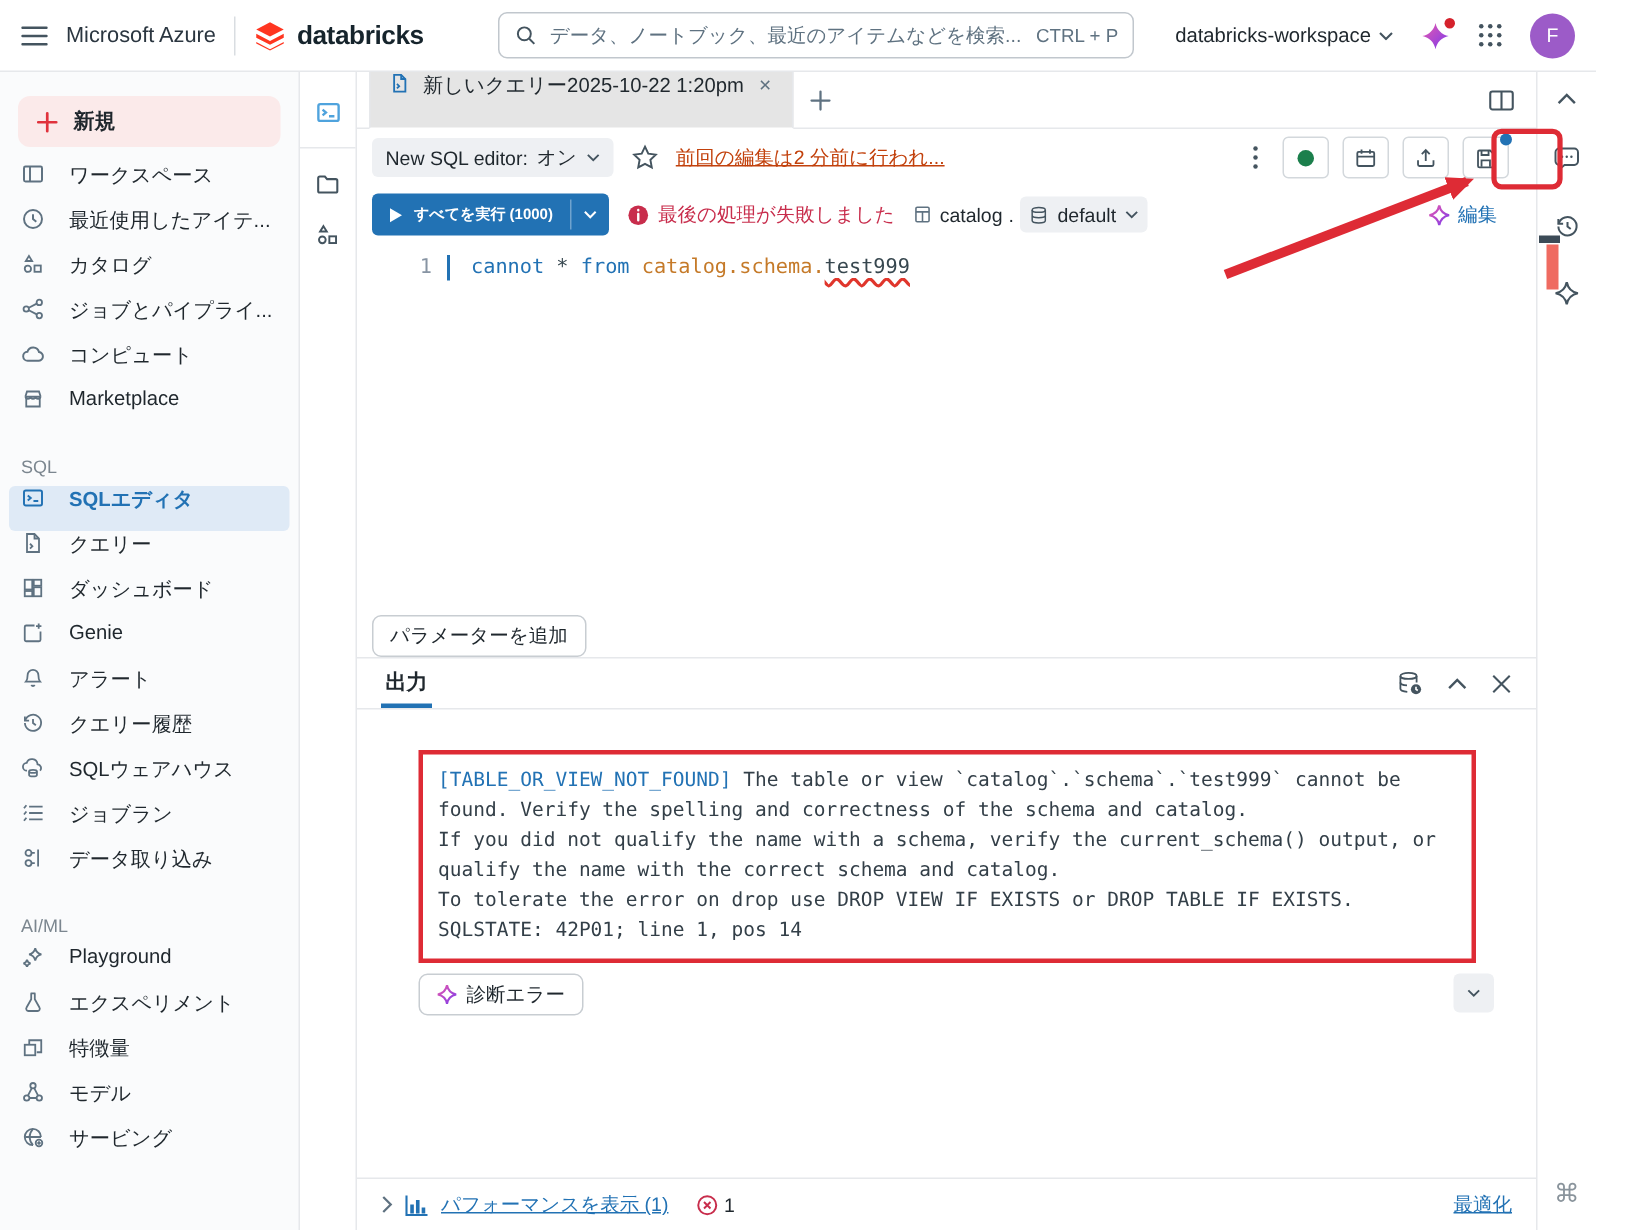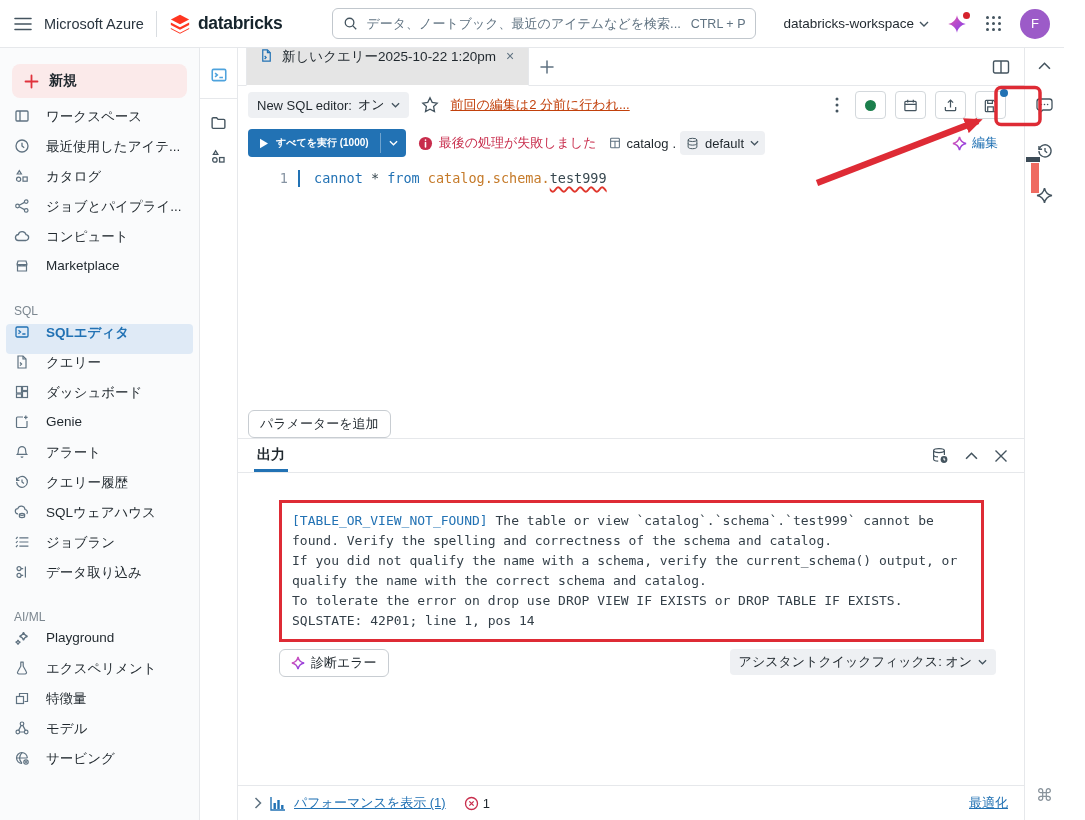--- a/index.html
+++ b/index.html
@@ -534,7 +534,6 @@
             <span>診断エラー</span>
           </button>
           <div class="chip quickfix">
-            <span>アシスタントクイックフィックス: オン</span>
             <svg width="9" height="6" viewBox="0 0 10 6" fill="none" stroke="#44545F" stroke-width="1.4">
                 <path d="m1 1 4 4 4-4"></path>
               </svg>

